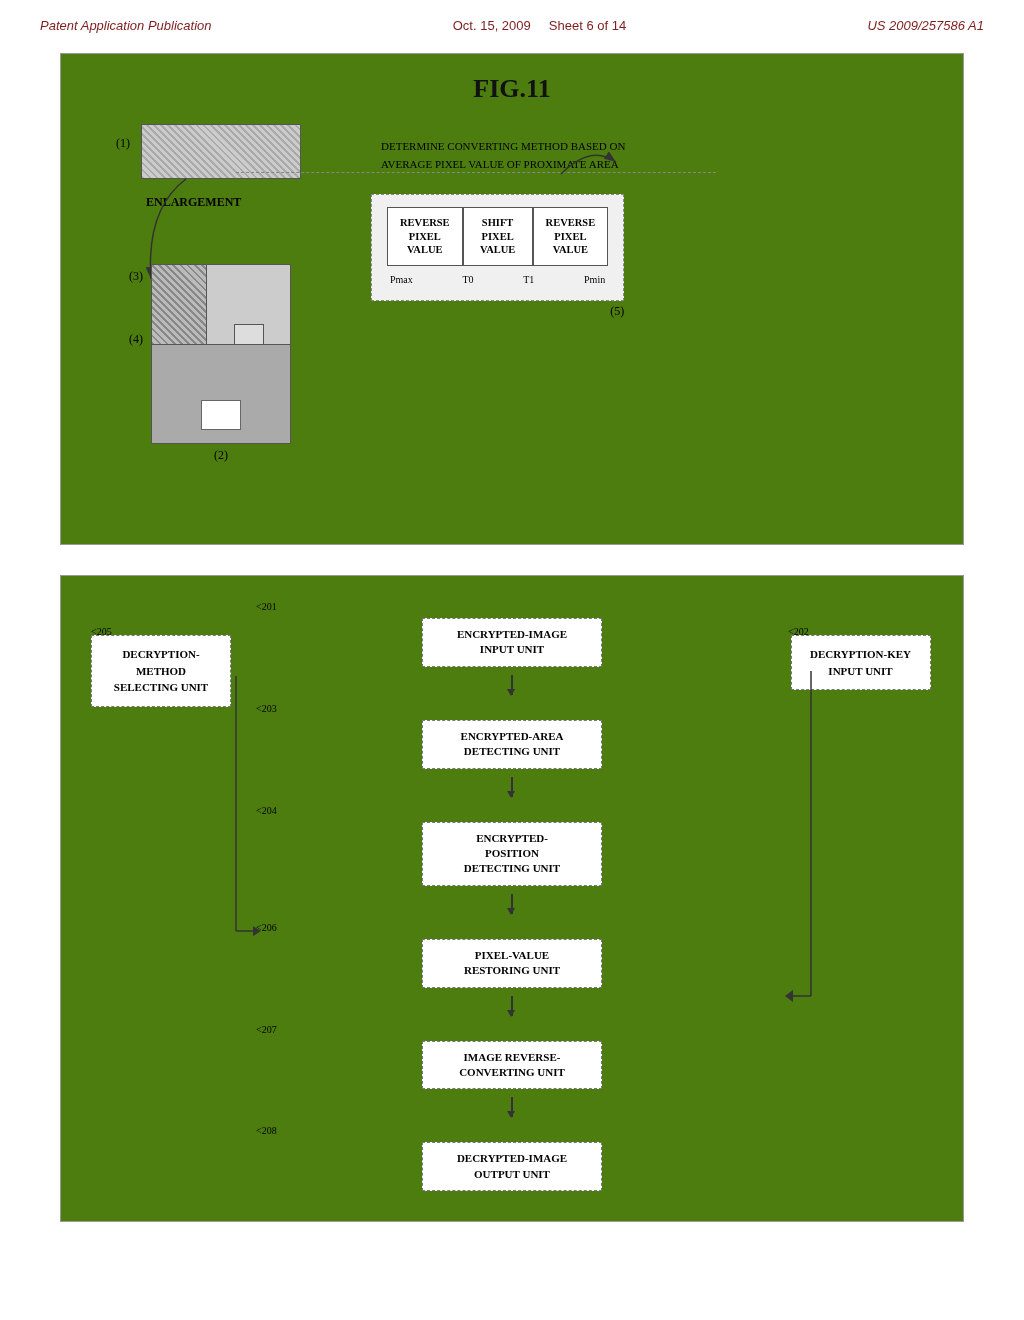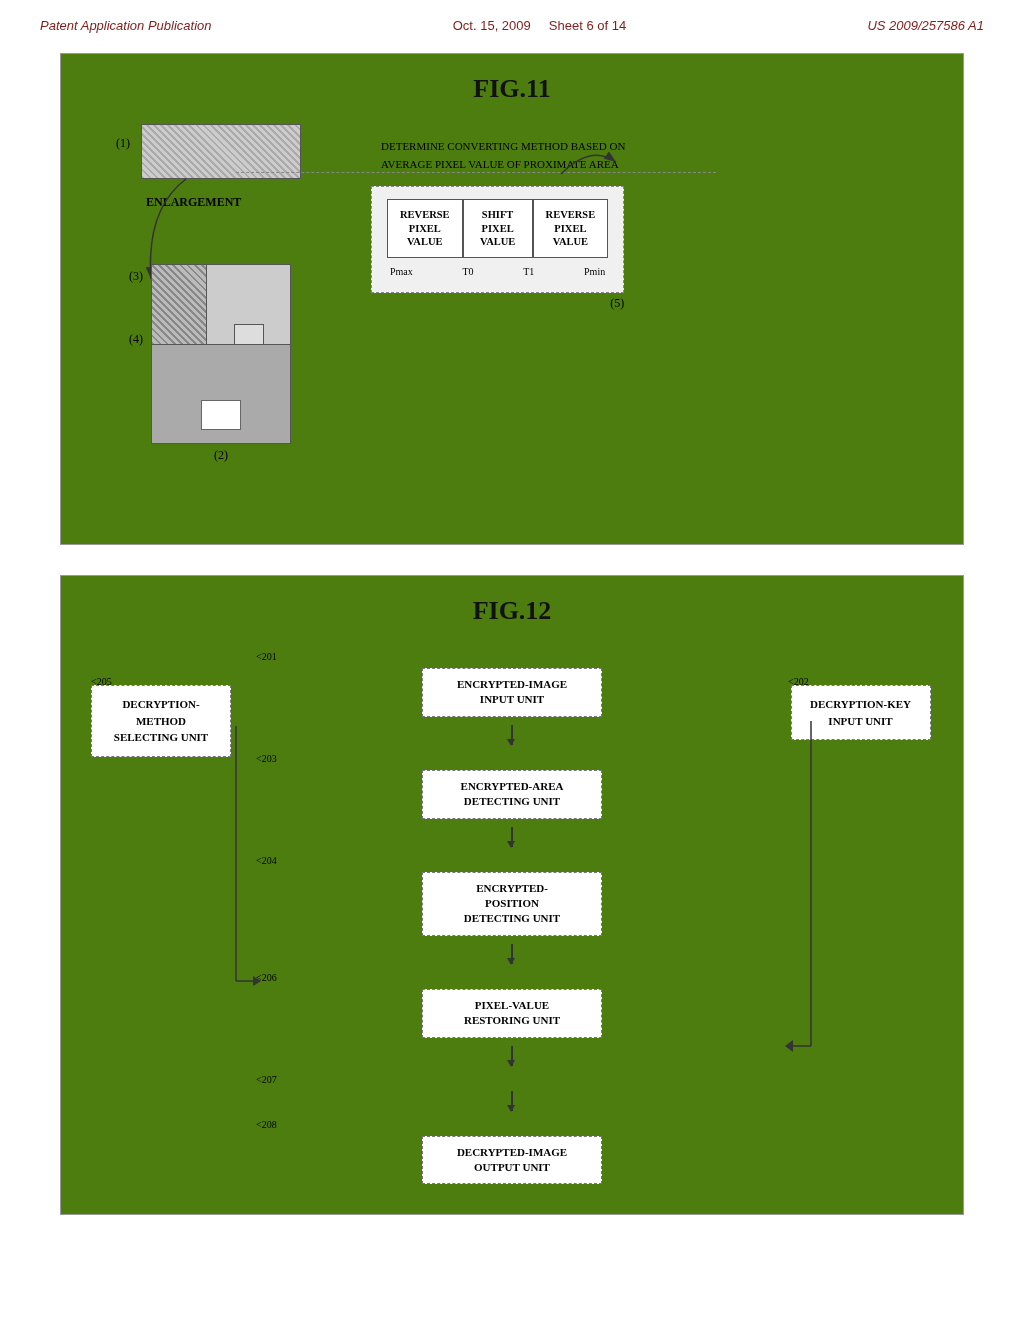--- a/index.html
+++ b/index.html
@@ -188,7 +188,7 @@
         <div style="text-align:center; font-size:12px; font-family:'Times New Roman',serif; margin-top:4px;">(2)</div>
       </div>
 
-      <div style="position:absolute; left:290px; top:62px;">
+      <div style="position:absolute; left:290px; top:70px;">
 
         <div style="border:1.5px dashed #888; padding:12px 15px; background:#f0f0f0;">
 

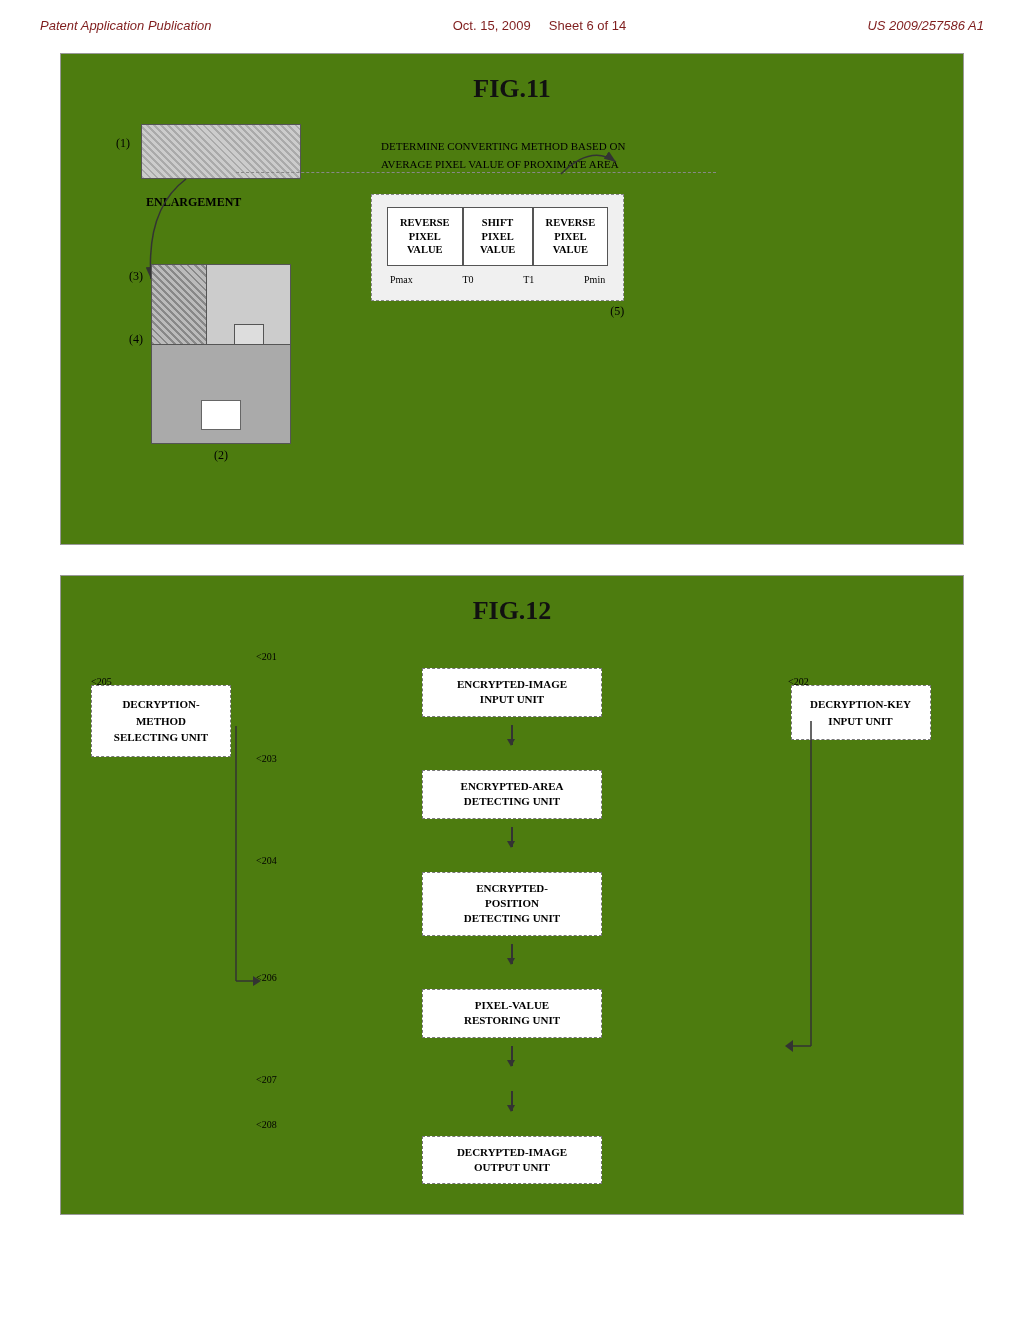--- a/index.html
+++ b/index.html
@@ -213,7 +213,6 @@
   </div>
 
   <div class="fig-container">
-    <div class="fig-title">FIG.12</div>
 
     <div style="display:flex; flex-direction:row; align-items:flex-start; padding: 5px 10px 10px 10px; gap:10px; position:relative;">
 

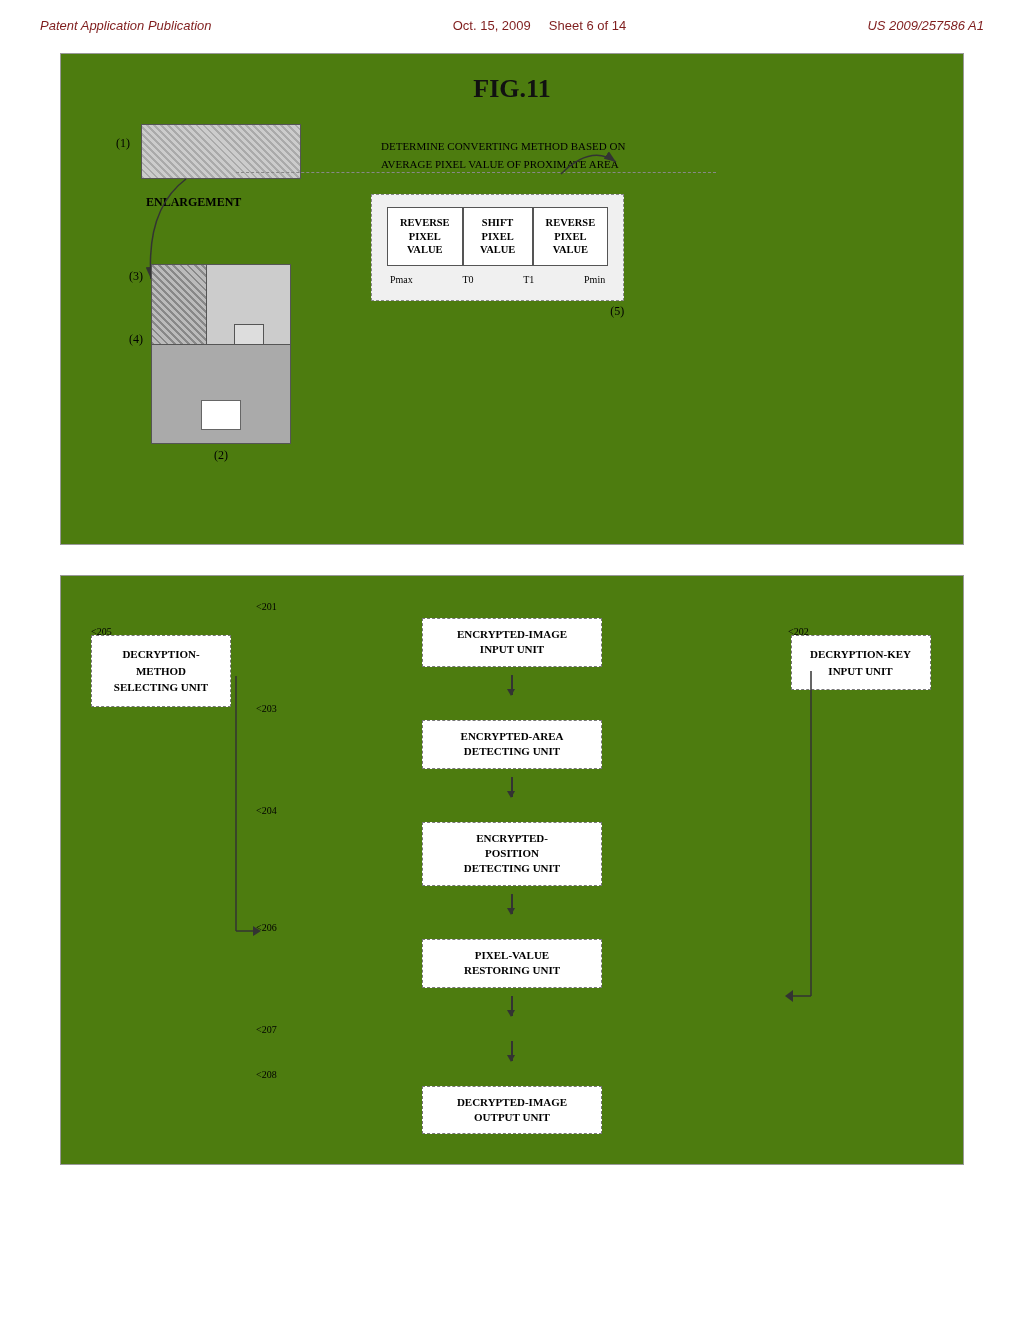--- a/index.html
+++ b/index.html
@@ -244,6 +244,7 @@
         <div class="fc-arrow" style="margin:0;"></div>
 
         <div style="font-size:10px; font-family:'Times New Roman',serif; align-self:flex-start; margin-bottom:-2px; margin-left:10px;">&lt;207</div>
+        <div class="fc-center-box">IMAGE REVERSE-<br>CONVERTING UNIT</div>
 
         <div class="fc-arrow" style="margin:0;"></div>
 

